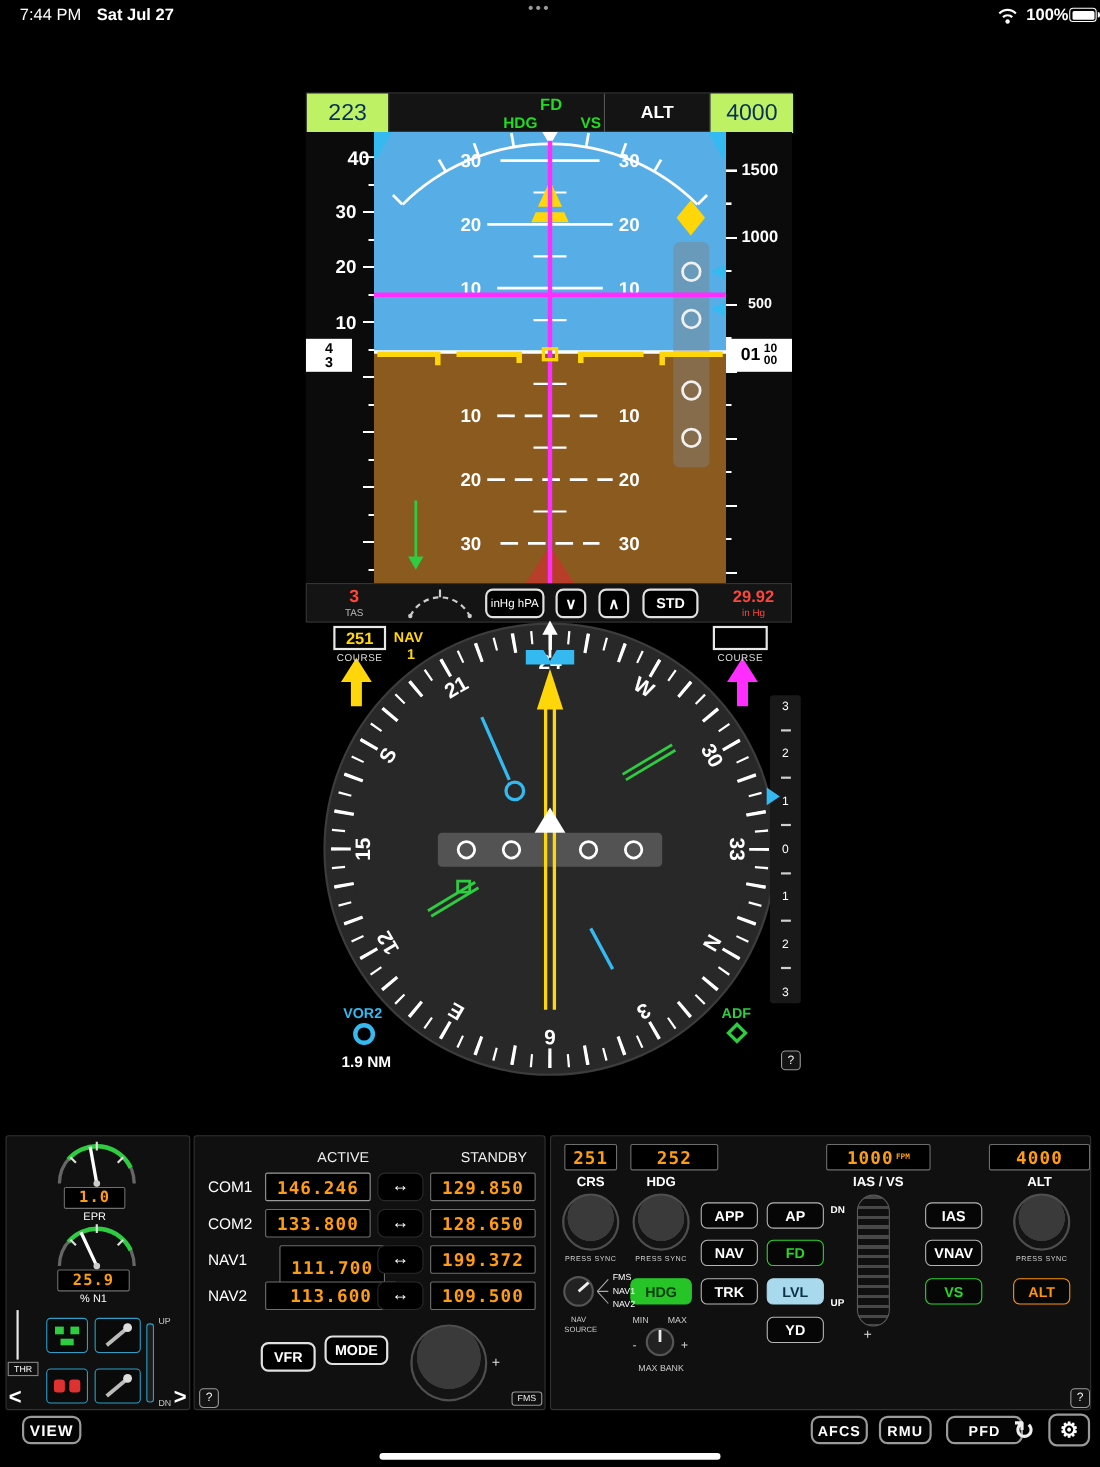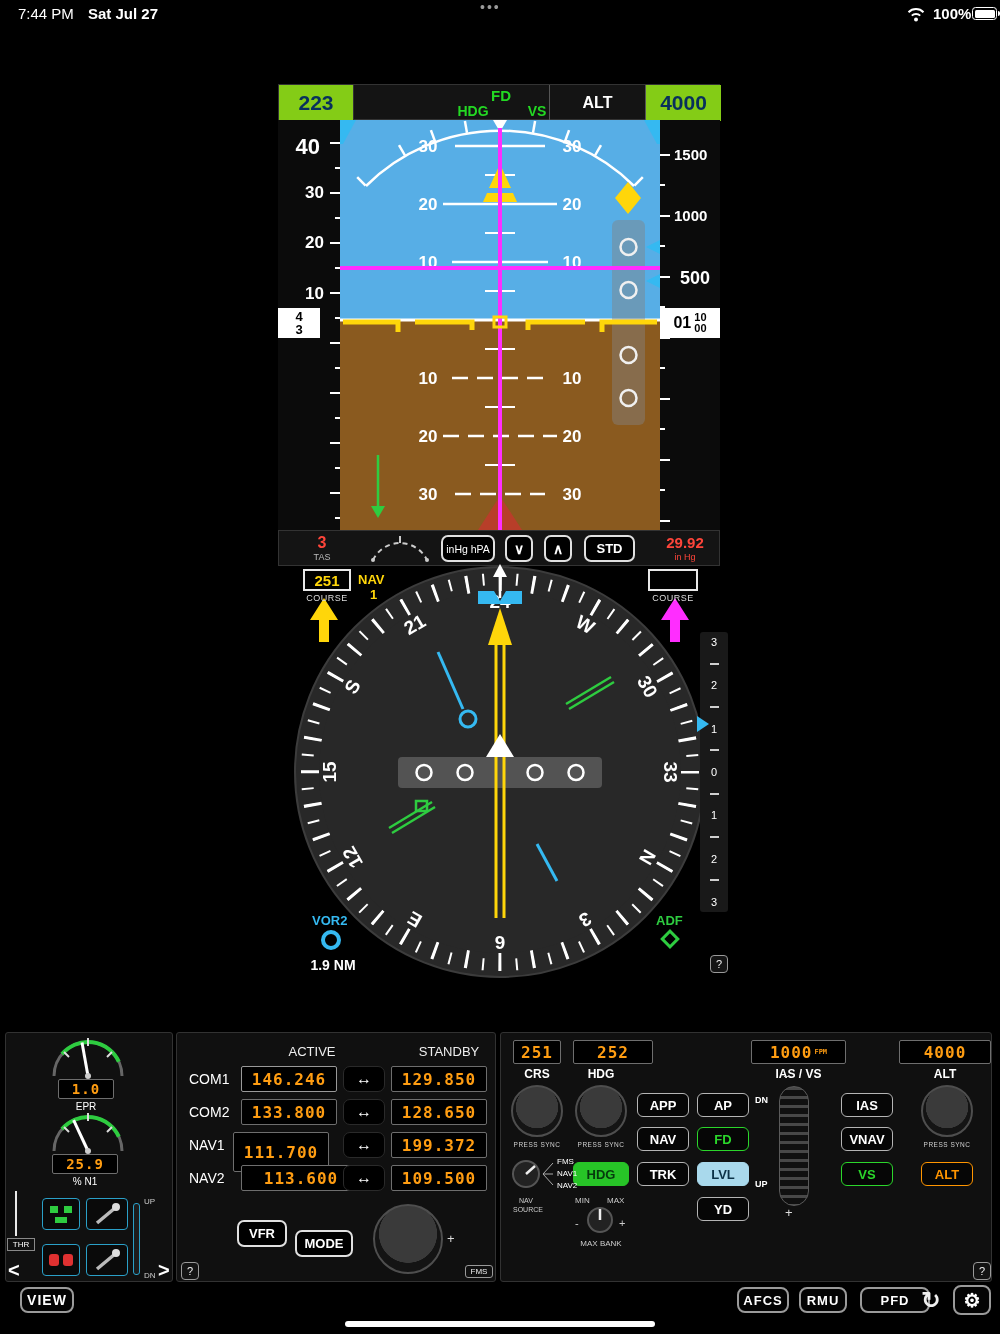--- a/index.html
+++ b/index.html
@@ -17,7 +17,7 @@
 .afbtn{position:absolute;width:52px;height:24px;border:1.5px solid #b5b5b5;border-radius:6px;background:#060606;color:#fff;font-size:13px;font-weight:700;display:flex;align-items:center;justify-content:center}
 .knob{border-radius:50%;background:radial-gradient(circle at 50% 42%,#3a3a3a 0 57%,#141414 58% 100%),repeating-conic-gradient(#4a4a4a 0 7deg,#161616 7deg 14deg);border:2px solid #4e4e4e}
 .tinylab{color:#cfcfcf;position:absolute;text-align:center}
-.bluebox{background:#84cc16;color:#08305c;font-weight:700;display:flex;align-items:center;justify-content:center}
+.bluebox{background:#bef264;color:#08305c;font-weight:400;display:flex;align-items:center;justify-content:center}
 .tapelabel{position:absolute;color:#fff;font-weight:700}
 .tickmajor{position:absolute;background:repeating-linear-gradient(180deg,#fff 0 2px,transparent 2px 50px)}
 .dash{width:9px;height:2px;background:#cfcfcf}

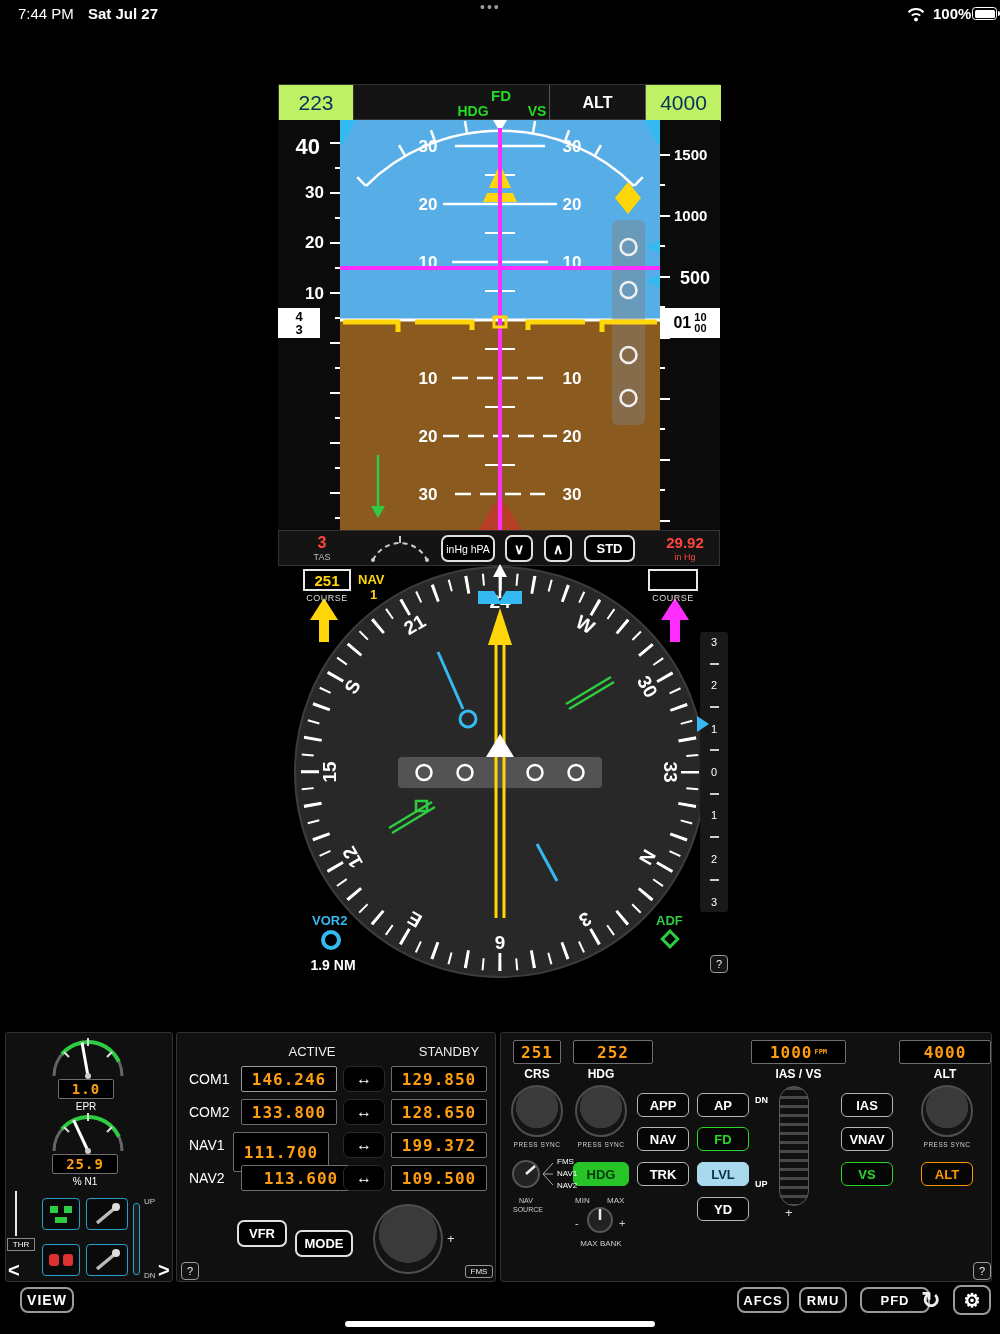--- a/index.html
+++ b/index.html
@@ -134,7 +134,7 @@
     <div class="abs" style="left:0;top:36px;width:62px;height:410px;background:#0b0b0b;overflow:hidden">
       <div class="tickmajor" style="left:52px;top:22px;width:10px;height:388px"></div>
       <div class="tickmajor" style="left:57px;top:47px;width:5px;height:363px"></div>
-      <span class="tapelabel" style="right:20px;top:14px;font-size:22px">40</span>
+      <span class="tapelabel" style="right:4px;top:14px;font-size:18px">40</span>
       <span class="tapelabel" style="right:16px;top:63px;font-size:17px">30</span>
       <span class="tapelabel" style="right:16px;top:113px;font-size:17px">20</span>
       <span class="tapelabel" style="right:16px;top:164px;font-size:17px">10</span>

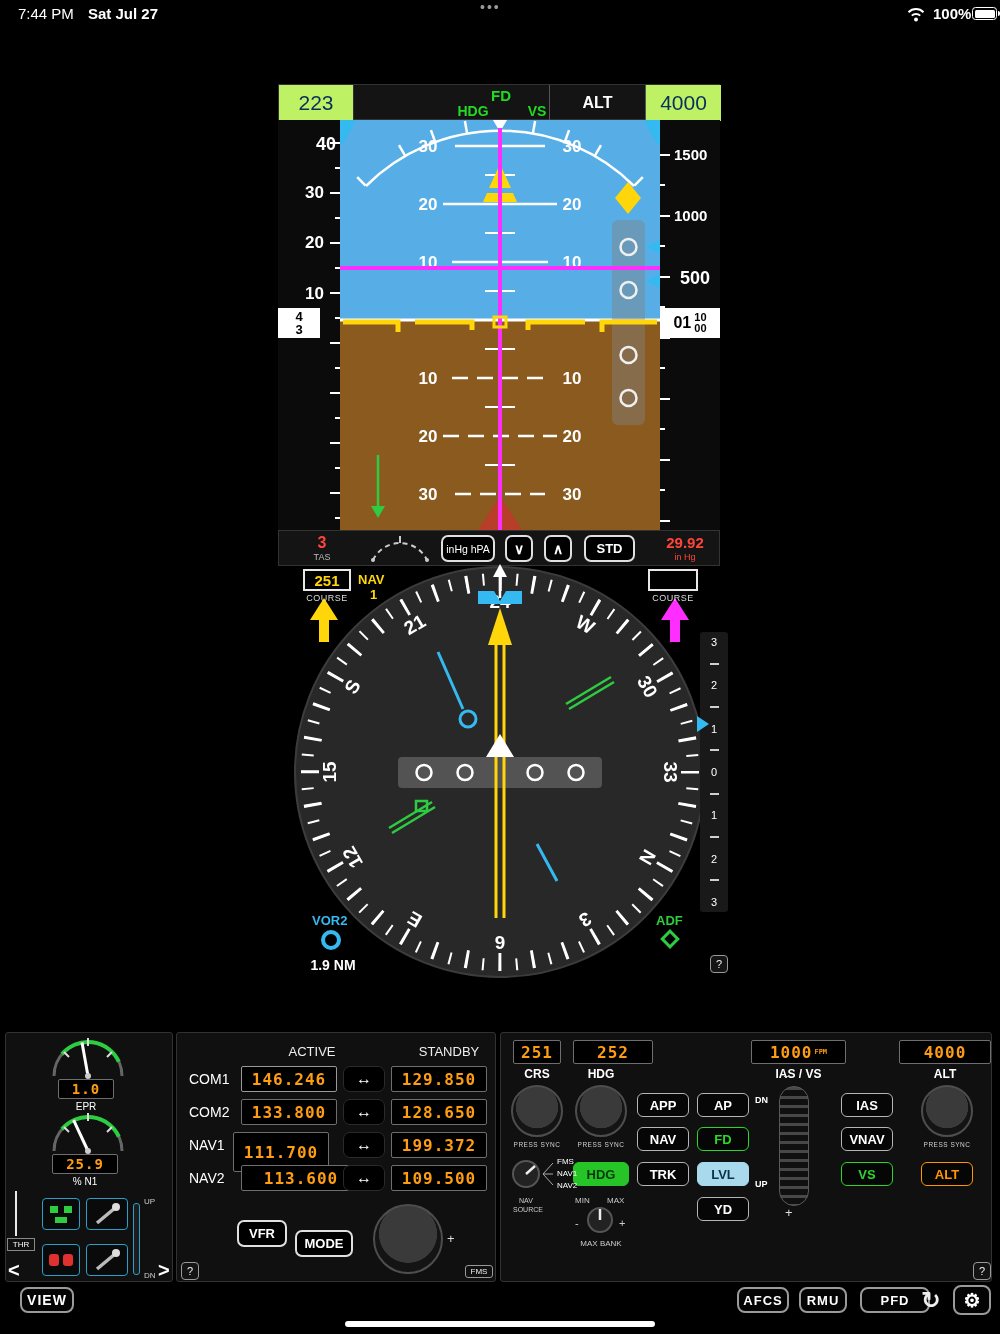--- a/index.html
+++ b/index.html
@@ -149,7 +149,7 @@
       <div class="tickmajor" style="left:0;top:64px;width:5px;height:346px;background:repeating-linear-gradient(180deg,#fff 0 2px,transparent 2px 61px)"></div>
       <span class="tapelabel" style="left:14px;top:26px;font-size:15px">1500</span>
       <span class="tapelabel" style="left:14px;top:87px;font-size:15px">1000</span>
-      <span class="tapelabel" style="left:20px;top:148px;font-size:18px">500</span>
+      <span class="tapelabel" style="left:20px;top:148px;font-size:13px">500</span>
       <div class="abs" style="left:0;top:188px;width:60px;height:30px;background:#fff;color:#000;display:flex;align-items:center;justify-content:center;gap:3px">
         <span style="font-size:16px;font-weight:700">01</span>
         <span style="display:flex;flex-direction:column;line-height:1">

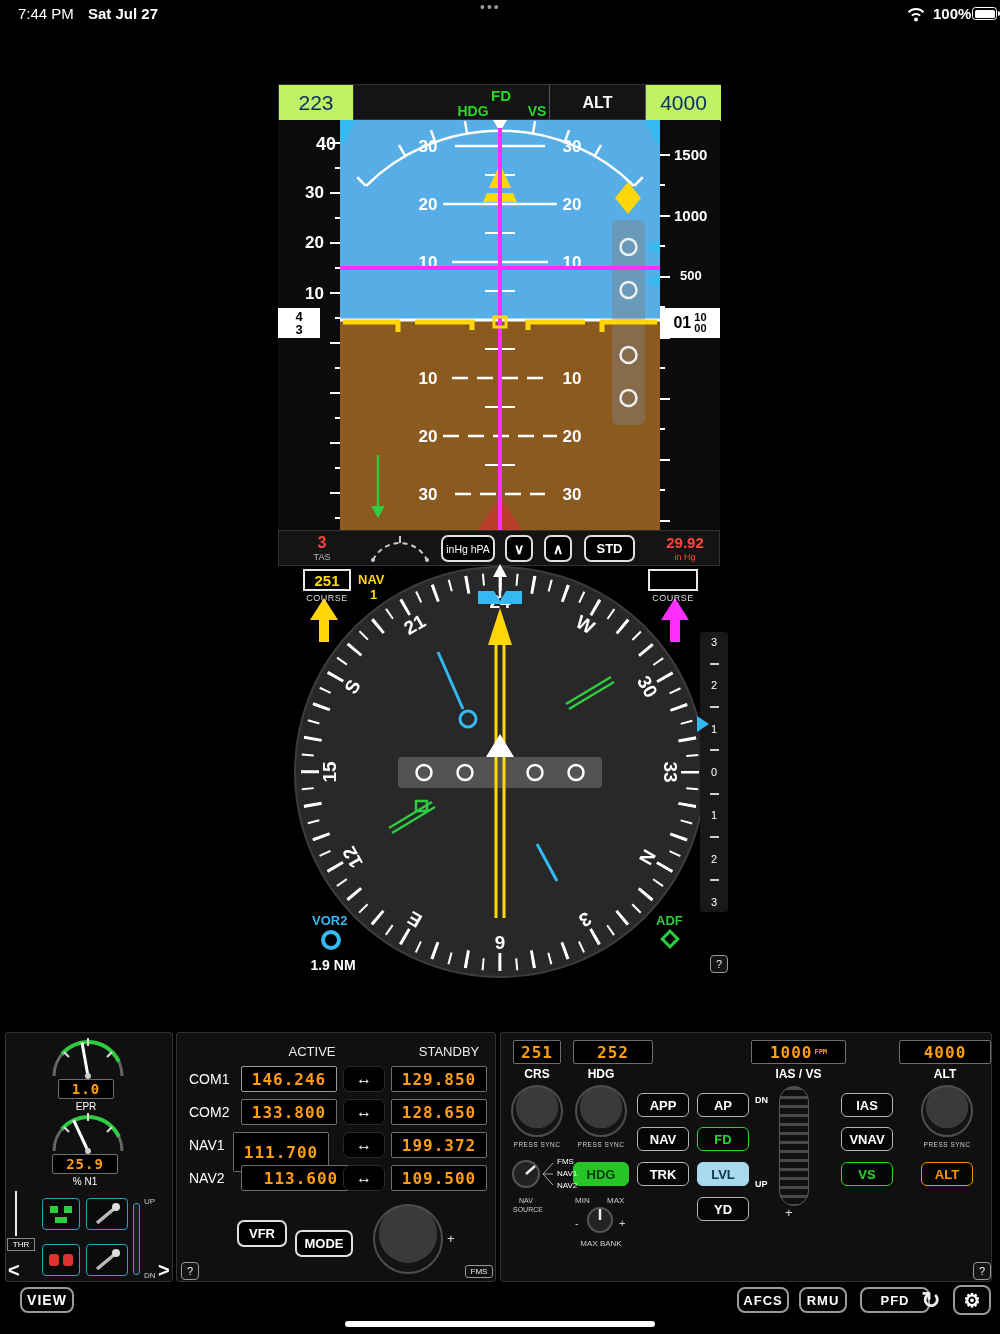--- a/index.html
+++ b/index.html
@@ -374,7 +374,7 @@
 
     <div class="abs" style="left:0;top:96px;width:320px;height:33px">
       <span class="abs" style="left:12px;top:8px;color:#fff;font-size:14px">NAV1</span>
-      <div class="abs disp" style="left:56px;top:3px;width:96px;height:40px">
+      <div class="abs disp" style="left:77px;top:3px;width:96px;height:40px">
           <span class="seg" style="font-size:16px">111.700</span>
         </div>
       <div class="abs flex" style="left:166px;top:3px;width:42px;height:26px;background:#000;border:1px solid #2a2a2a;border-radius:7px;color:#fff;font-size:16px;font-weight:700">

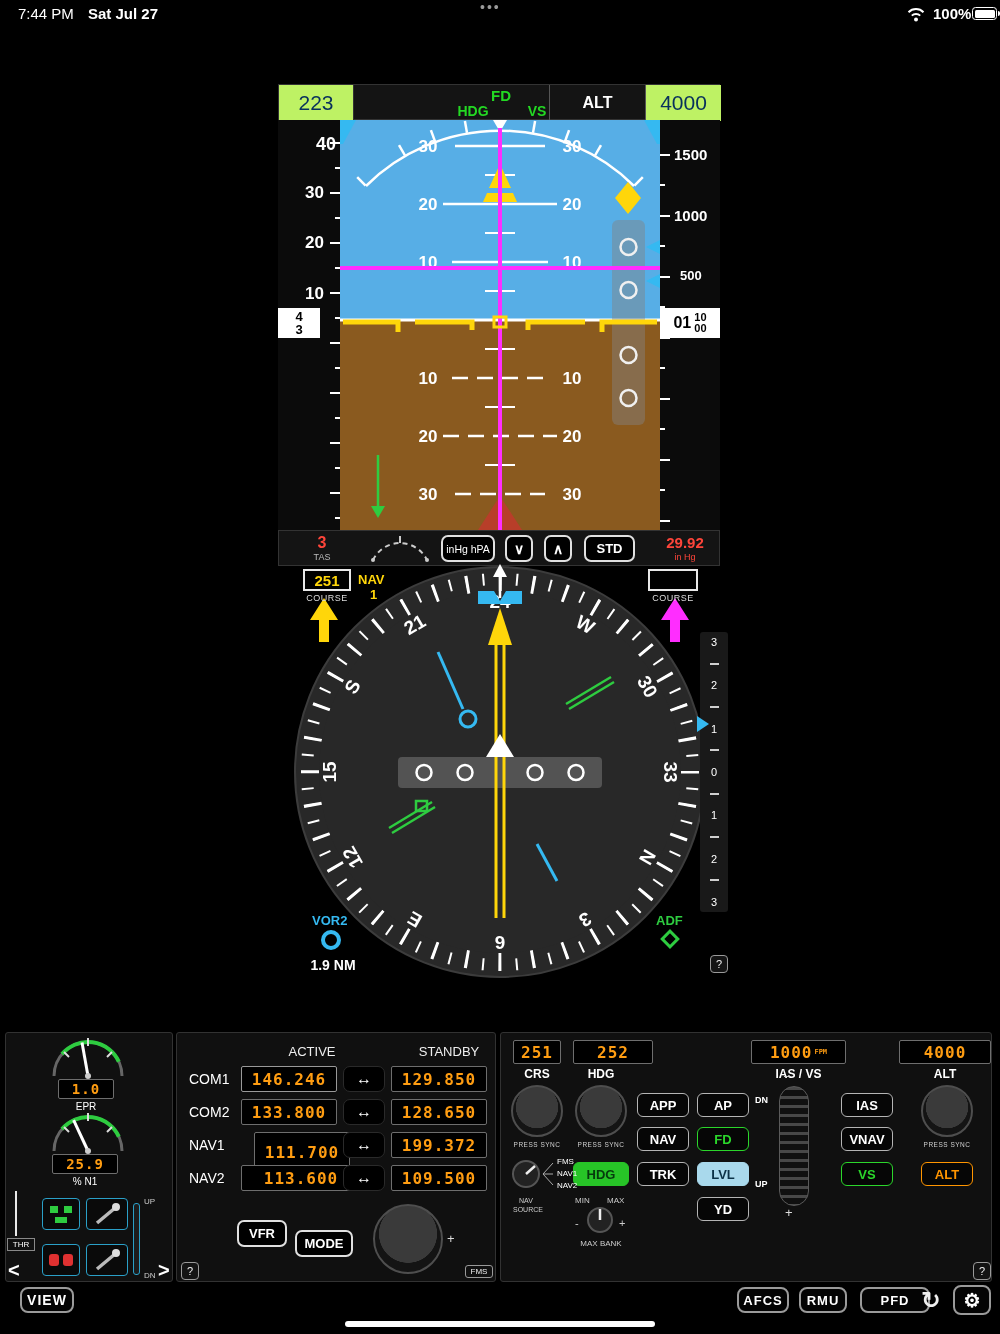--- a/index.html
+++ b/index.html
@@ -401,7 +401,7 @@
     <div class="abs sbtn" style="left:60px;top:187px;width:50px;height:27px;font-size:13px">
       <span>VFR</span>
     </div>
-    <div class="abs sbtn" style="left:118px;top:197px;width:58px;height:27px;font-size:13px">
+    <div class="abs sbtn" style="left:118px;top:181px;width:58px;height:27px;font-size:13px">
       <span>MODE</span>
     </div>
     <div class="abs knob" style="left:196px;top:171px;width:70px;height:70px"></div>

